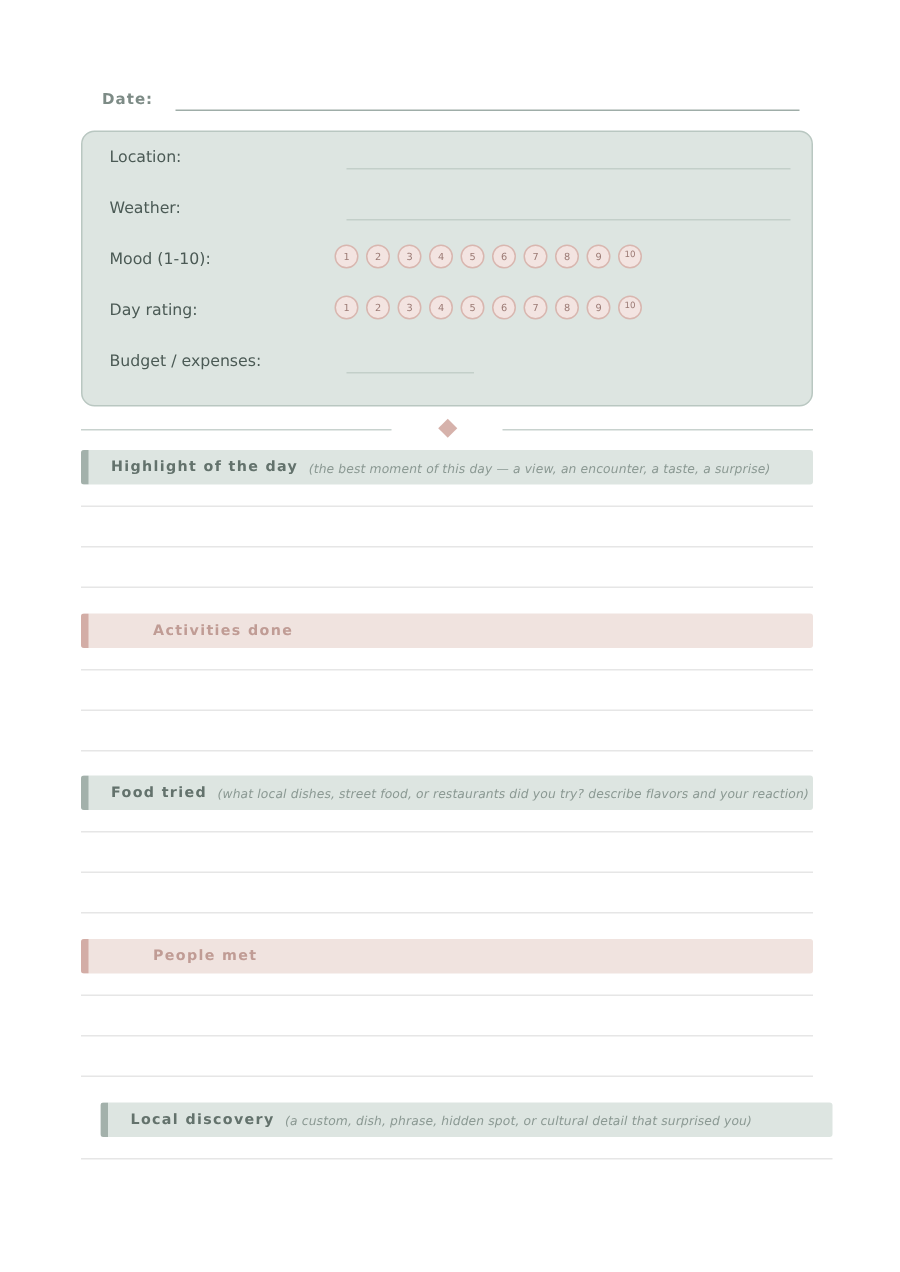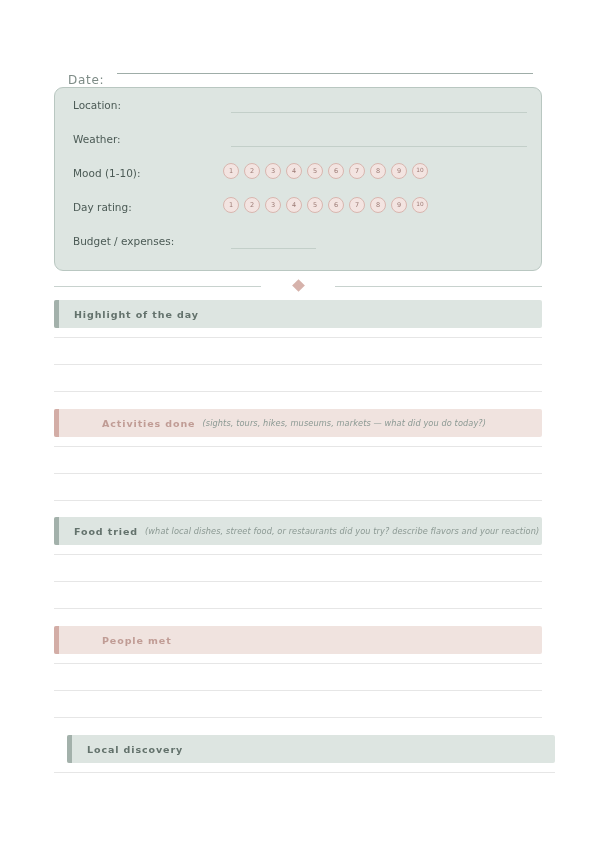--- a/index.html
+++ b/index.html
@@ -34,9 +34,9 @@
   .date-label {
     position: absolute;
     left: 0;
-    top: 13px;
-    font-size: 12px;
-    font-weight: normal;
+    top: 0;
+    font-size: 10px;
+    font-weight: bold;
     letter-spacing: 0.7px;
     color: #7d8b86;
     line-height: 14px;

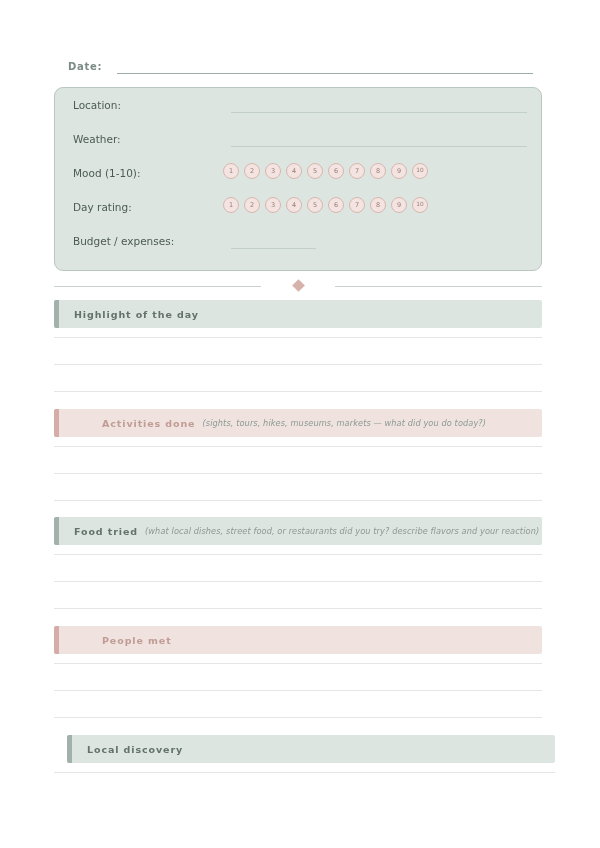--- a/index.html
+++ b/index.html
@@ -145,7 +145,7 @@
   }
   .sec-header {
     position: relative;
-    height: 28px;
+    height: 23px;
     display: flex;
     align-items: center;
     border-radius: 2px;

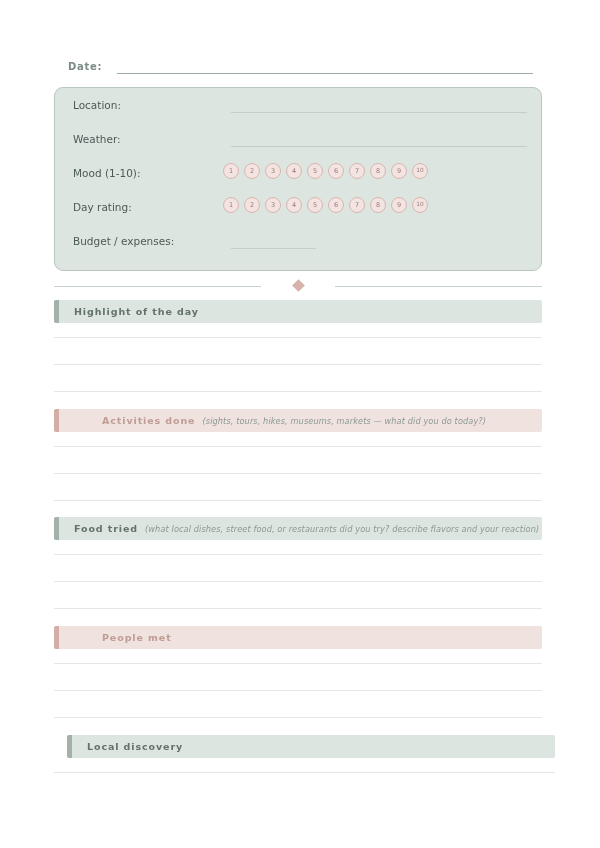--- a/index.html
+++ b/index.html
@@ -286,6 +286,7 @@
         <div class="sec-header">
           <div class="bar"></div>
           <span class="sec-title">Highlight of the day</span>
+          <span class="sec-hint">(the best moment of this day — a view, an encounter, a taste, a surprise)</span>
         </div>
         <div class="write-lines">
           <div class="write-line" style="margin-top: 14px;"></div>

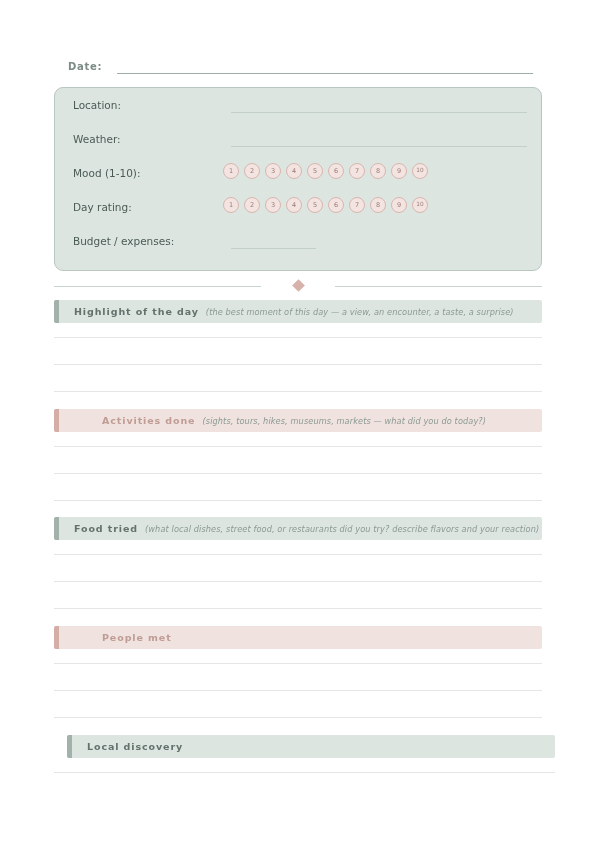--- a/index.html
+++ b/index.html
@@ -298,7 +298,6 @@
         <div class="sec-header">
           <div class="bar"></div>
           <span class="sec-title">Activities done</span>
-          <span class="sec-hint">(sights, tours, hikes, museums, markets — what did you do today?)</span>
         </div>
         <div class="write-lines">
           <div class="write-line" style="margin-top: 14px;"></div>

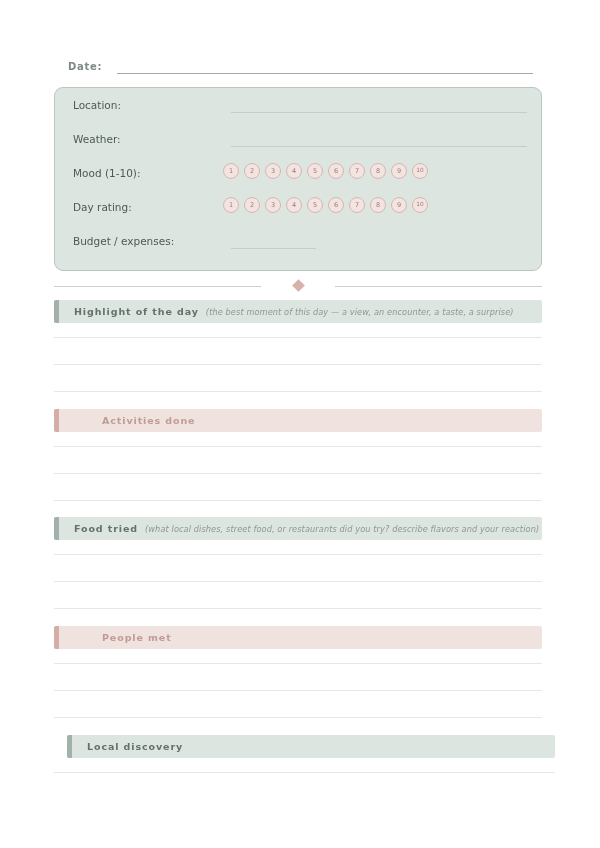--- a/index.html
+++ b/index.html
@@ -332,6 +332,7 @@
         <div class="sec-header">
           <div class="bar"></div>
           <span class="sec-title">Local discovery</span>
+          <span class="sec-hint">(a custom, dish, phrase, hidden spot, or cultural detail that surprised you)</span>
         </div>
         <div class="write-lines">
           <div class="write-line" style="margin-top: 14px;"></div>

